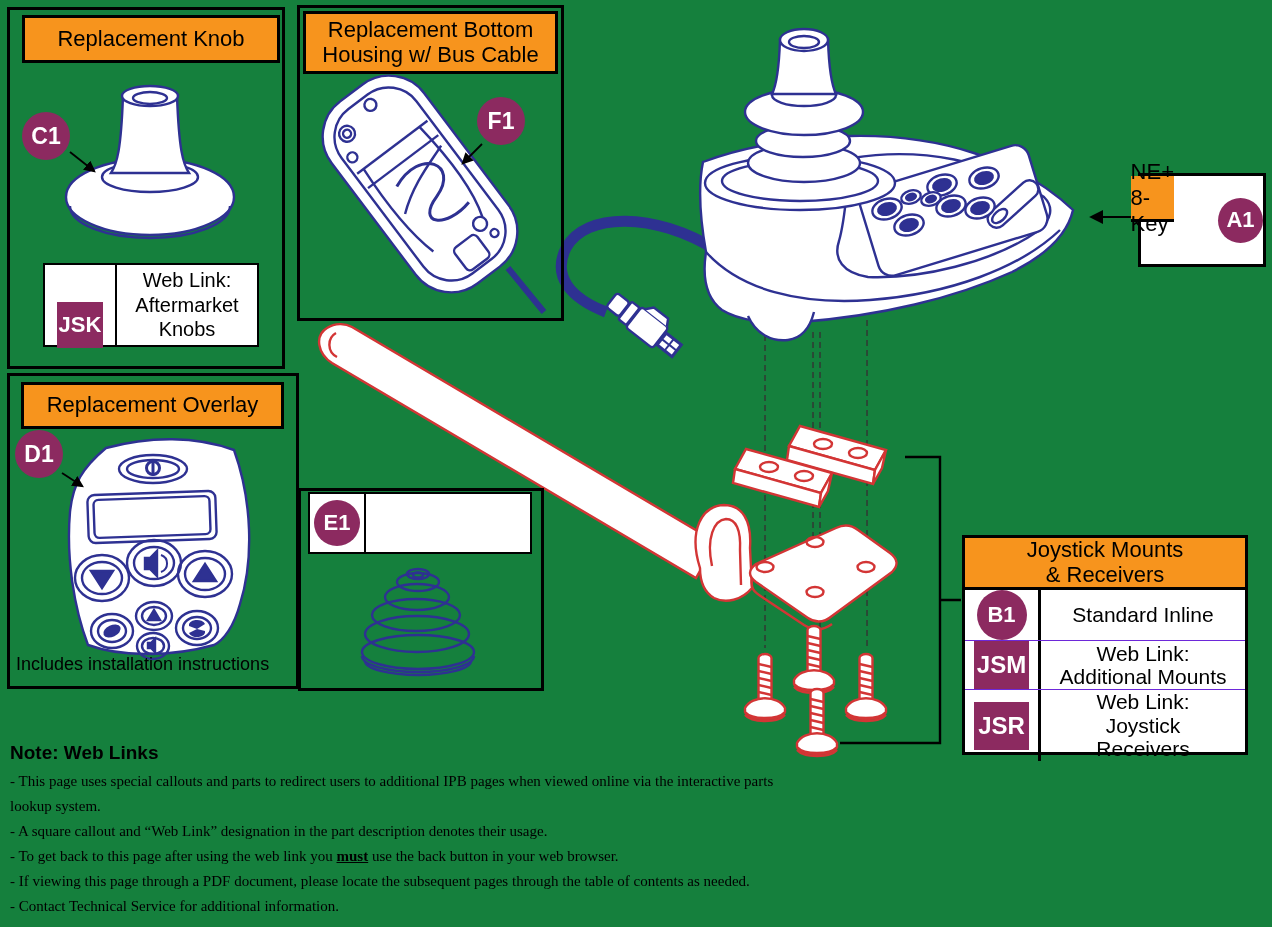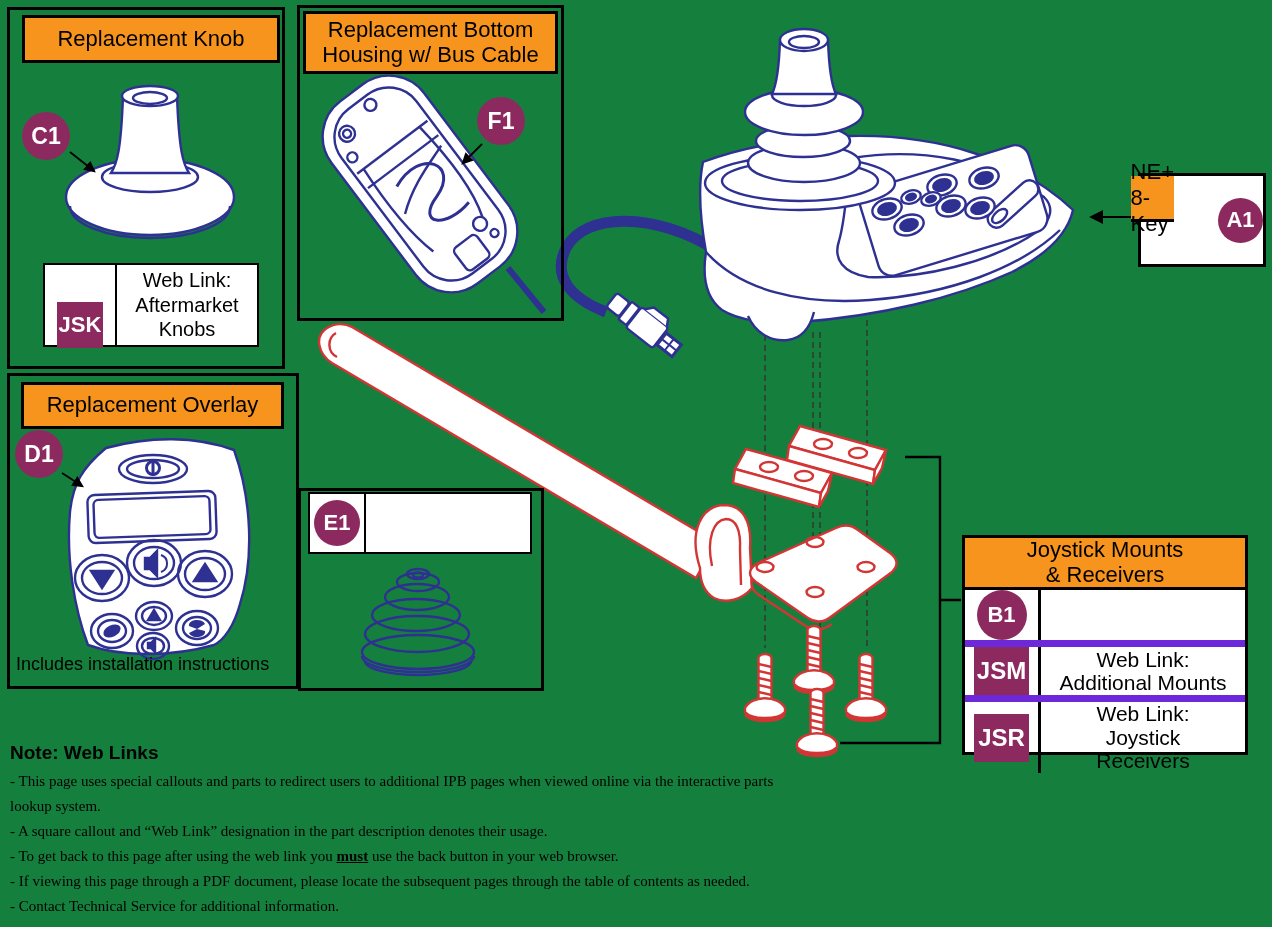--- a/index.html
+++ b/index.html
@@ -33,7 +33,7 @@
   #mounts .m-hdr{height:52px;background:#F7941D;border-bottom:3px solid #000;display:flex;
                  align-items:center;justify-content:center;text-align:center;font-size:22px;line-height:1.12;}
   #mounts .m-hdr span{display:inline-block;width:165px;}
-  .m-row{flex:1;display:flex;border-bottom:7px solid #6d28d9;}
+  .m-row{flex:1;display:flex;border-bottom:1px solid #6d28d9;}
   .m-row:last-child{border-bottom:none;}
   .m-c1{width:73px;border-right:3px solid #000;display:flex;align-items:center;justify-content:center;}
   .m-c2{flex:1;display:flex;align-items:center;justify-content:center;text-align:center;

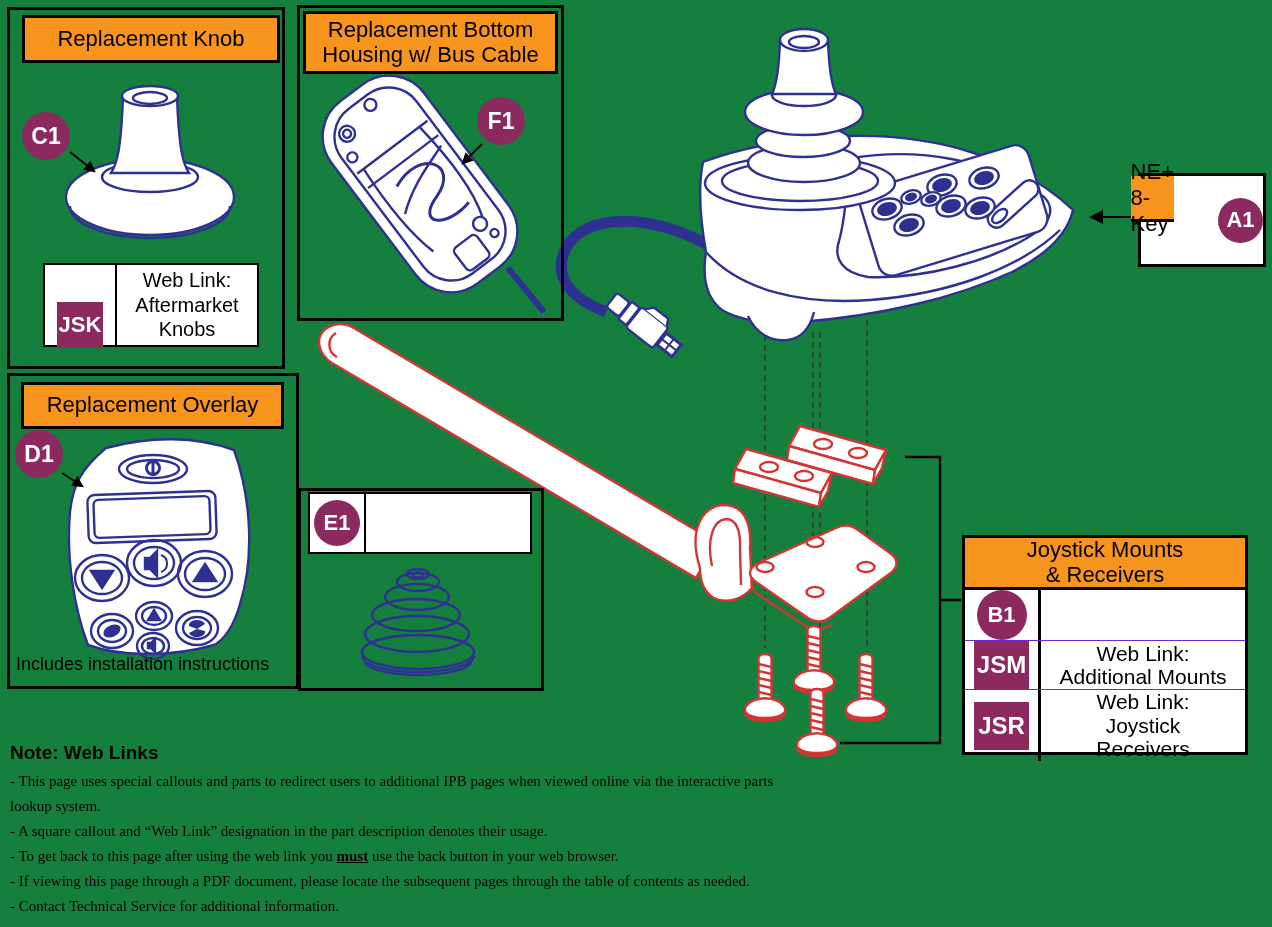--- a/index.html
+++ b/index.html
@@ -331,6 +331,9 @@
         <span>B1</span>
       </div>
     </div>
+    <div class="m-c2">
+      <span>Standard Inline</span>
+    </div>
   </div>
   <div class="m-row">
     <div class="m-c1">

